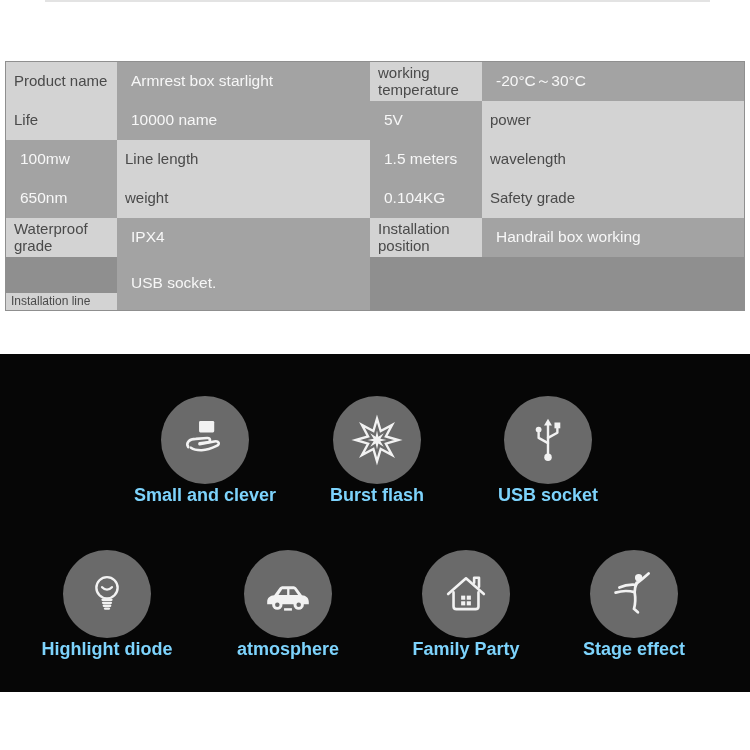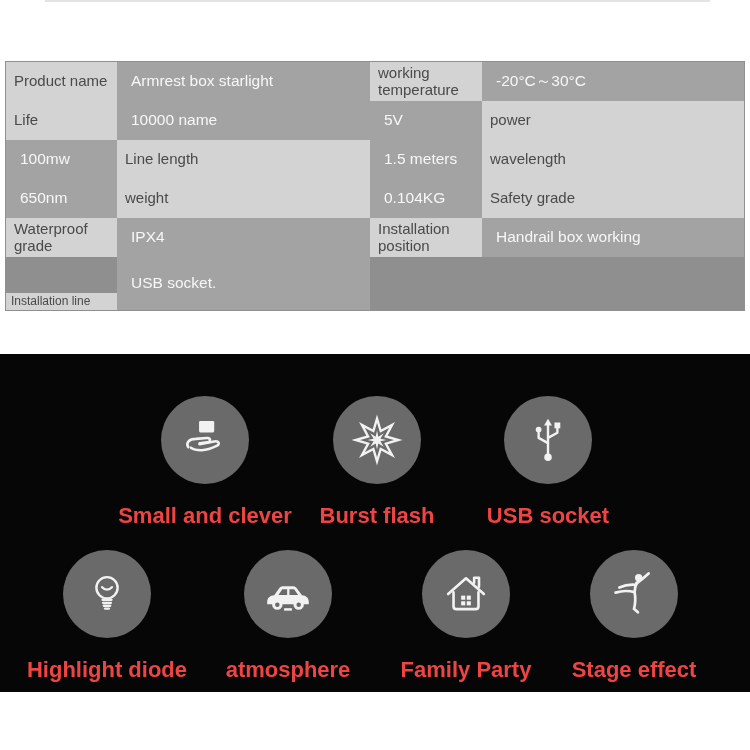--- a/index.html
+++ b/index.html
@@ -61,9 +61,9 @@
     display: flex; align-items: center; justify-content: center;
   }
   .feature-label {
-    margin-top: 19px;
-    color: #ef4444;
-    font-size: 22px;
+    margin-top: 1px;
+    color: #7dd3fc;
+    font-size: 18px;
     font-weight: bold;
     white-space: nowrap;
   }

